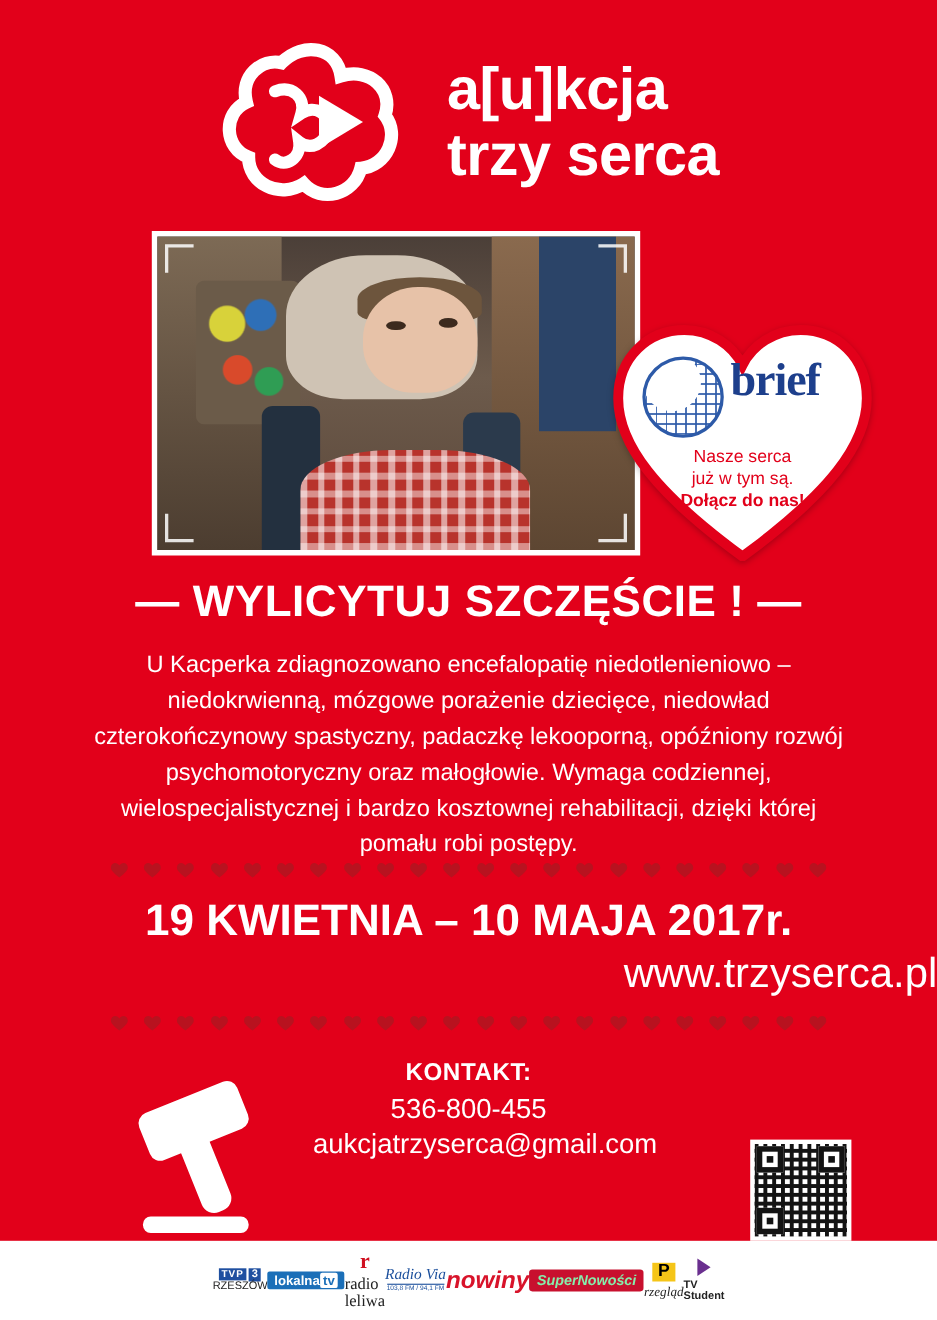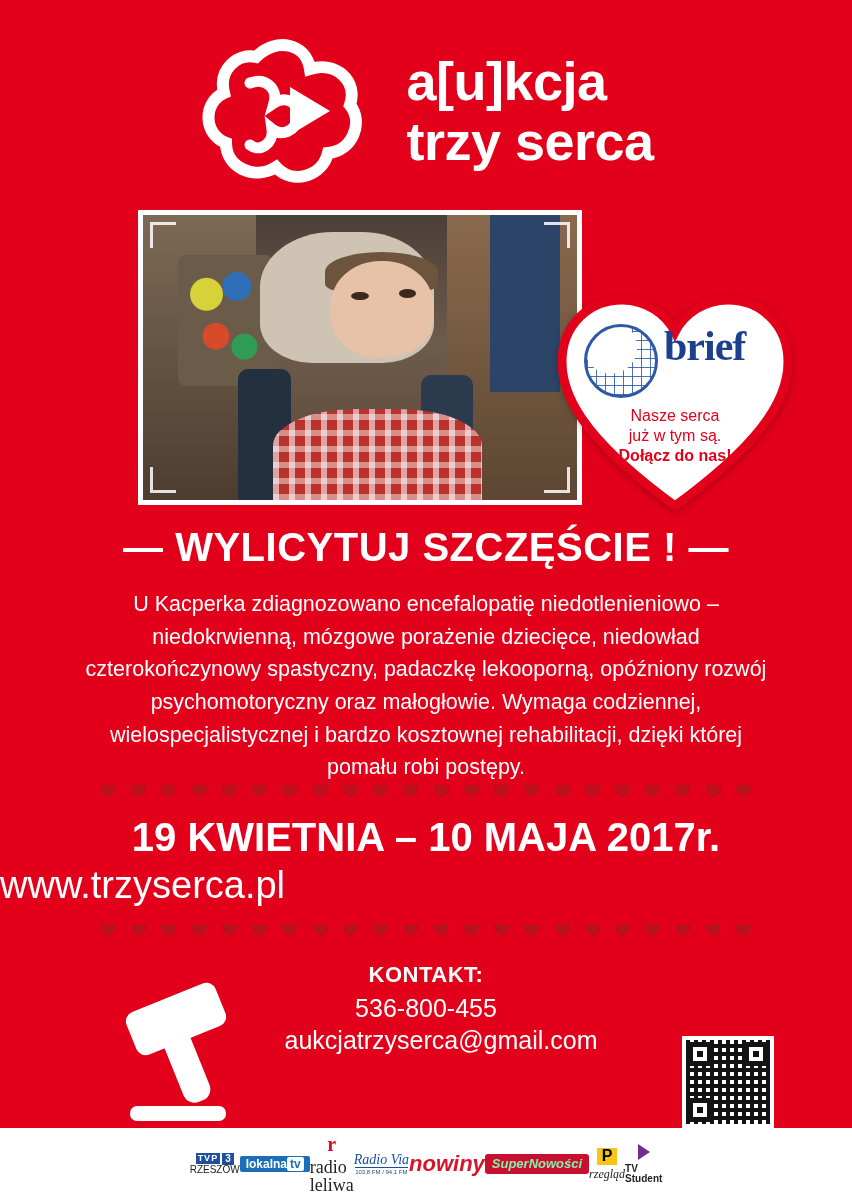--- a/index.html
+++ b/index.html
@@ -183,7 +183,7 @@
   }
   .url {
     position: absolute; top: 864px; left: 0; right: 0;
-    text-align: left;
+    text-align: right;
     color: #ffffff;
     font-size: 38px;
     font-weight: 400;

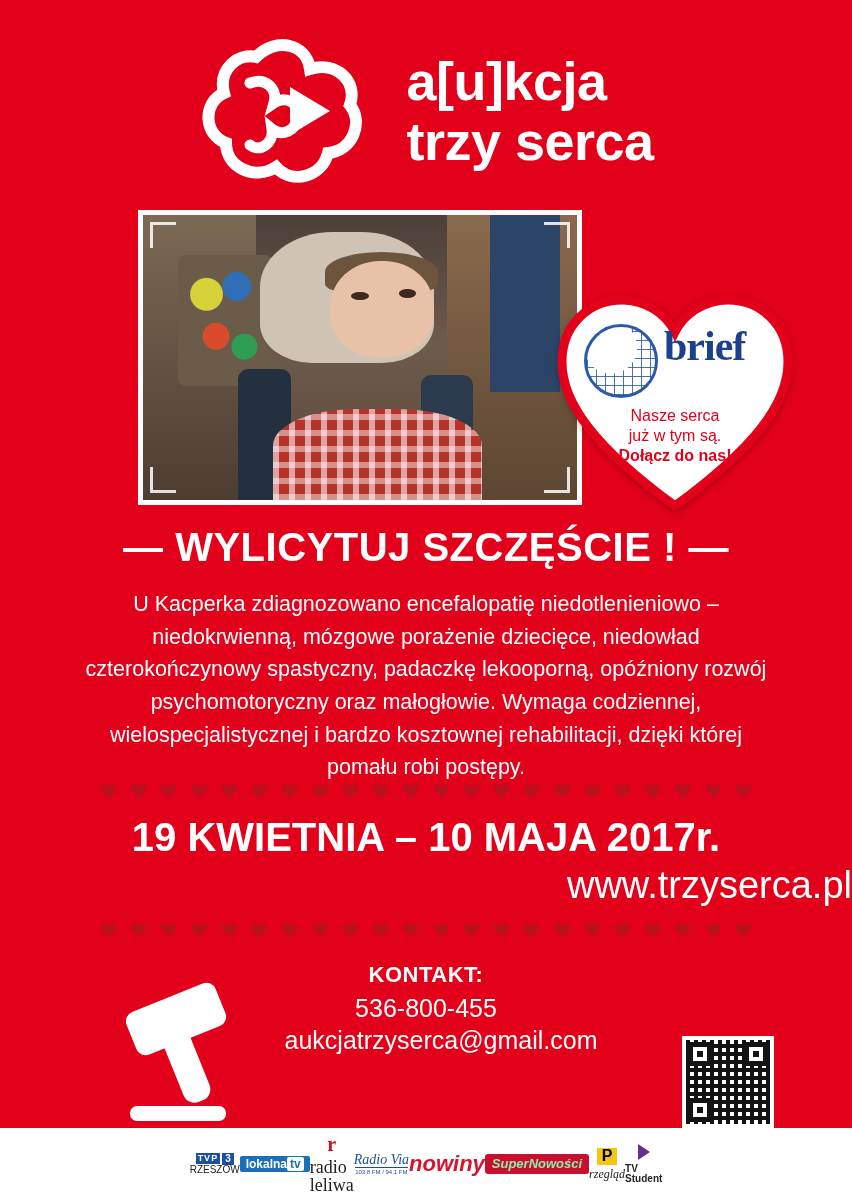--- a/index.html
+++ b/index.html
@@ -253,7 +253,7 @@
   .chip-lokalna b { background:#fff; color:#1b6fb8; padding:0 3px; border-radius:2px; }
   .chip-leliwa { display:flex; align-items:center; gap:3px; }
   .chip-leliwa .mark { color:#d01020; font-size:20px; font-weight:700; font-family:"Liberation Serif",serif; }
-  .chip-leliwa .txt { font-family:"Liberation Serif",serif; font-size:18px; line-height:1; text-align:left; }
+  .chip-leliwa .txt { font-family:"Liberation Serif",serif; font-size:15px; line-height:1; text-align:left; }
   .chip-radiovia .name { font-family:"Liberation Serif",serif; font-size:14px; color:#1b4f9c; font-style:italic; }
   .chip-radiovia .freq { font-size:6px; color:#1b4f9c; border-top:1px solid #1b4f9c; padding-top:1px; }
   .chip-nowiny { color:#d8132a; font-size:22px; font-weight:700; font-style:italic; }

